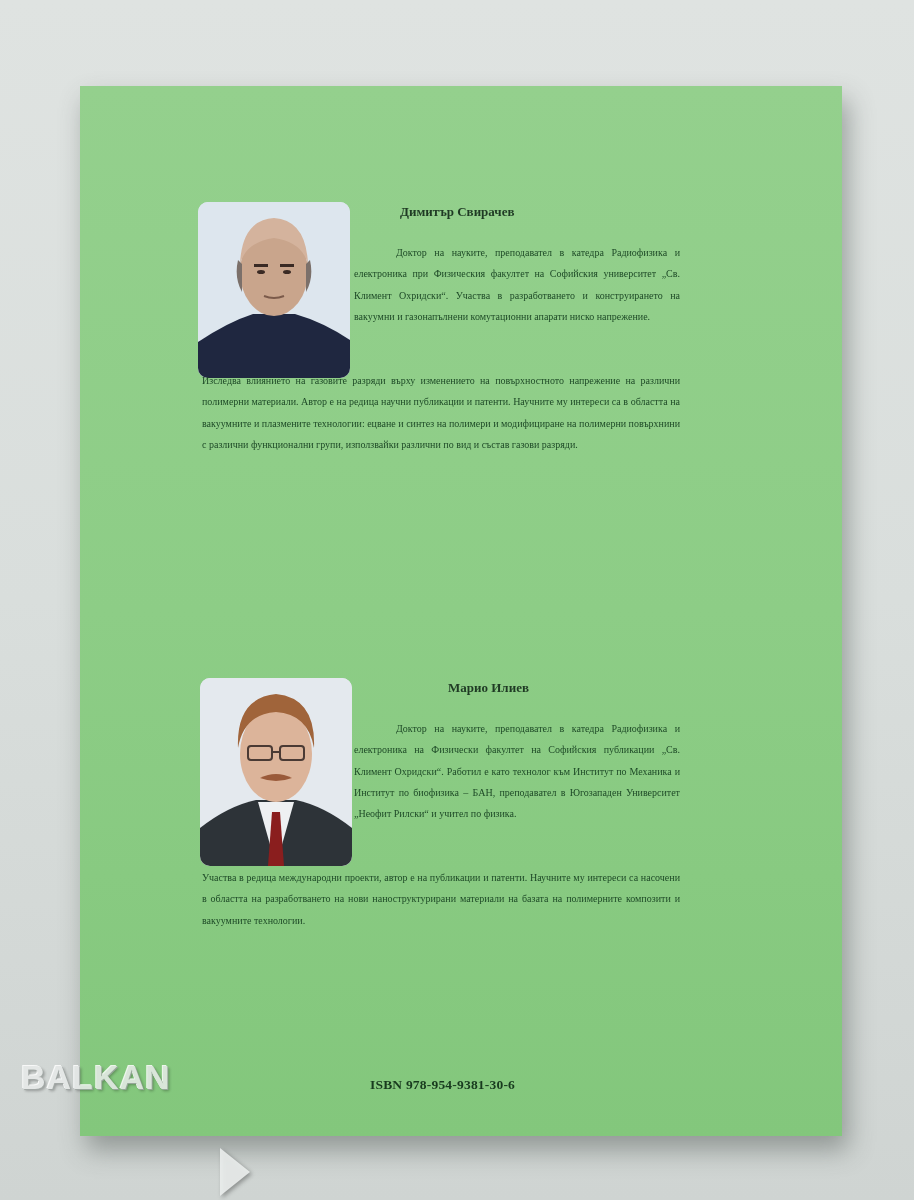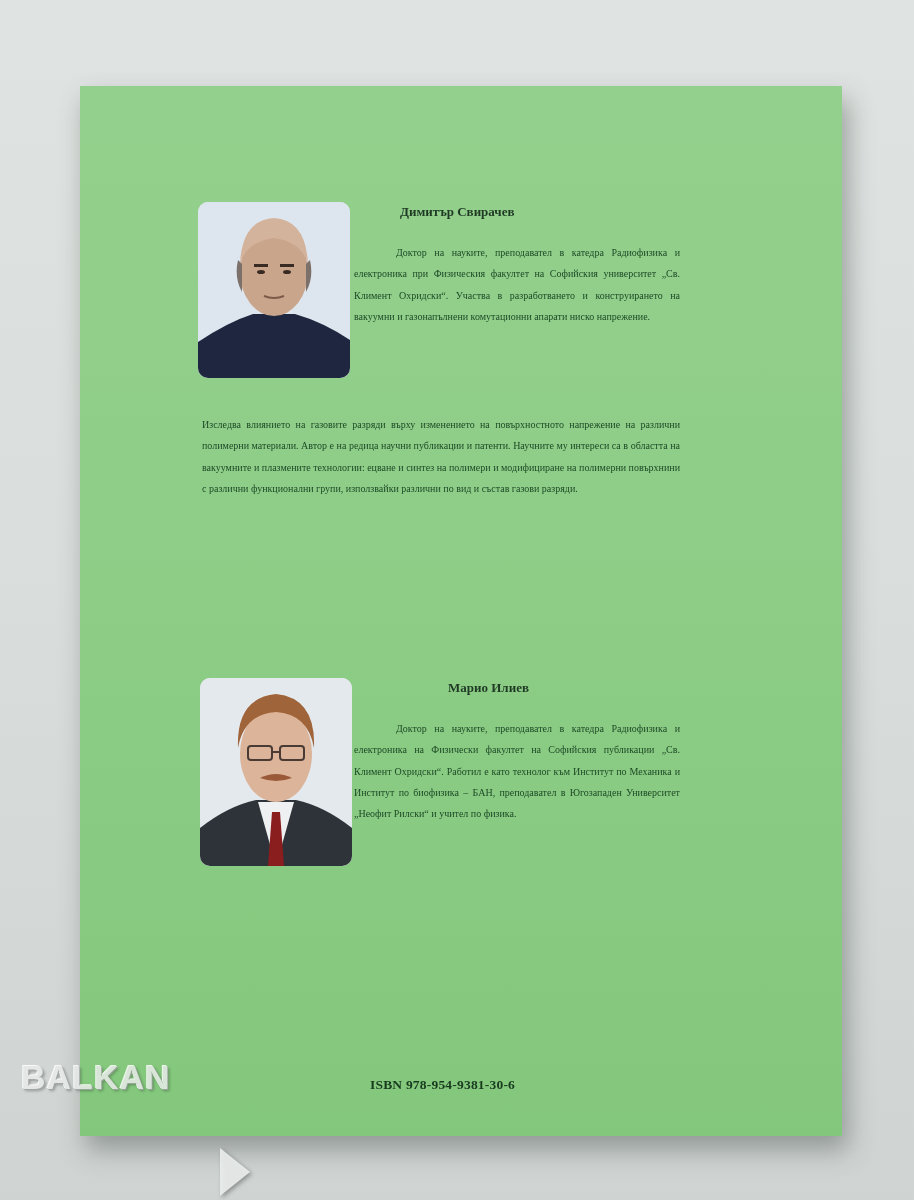--- a/index.html
+++ b/index.html
@@ -70,7 +70,7 @@
   <div class="bio" style="left:274px; top:156px; width:326px;">
     <p class="indent">Доктор на науките, преподавател в катедра Радиофизика и електроника при Физическия факултет на Софийския университет „Св. Климент Охридски“. Участва в разработването и конструирането на вакуумни и газонапълнени комутационни апарати ниско напрежение.</p>
   </div>
-  <div class="bio" style="left:122px; top:284px; width:478px;margin-top:44px;">
+  <div class="bio" style="left:122px; top:284px; width:478px;">
     <p>Изследва влиянието на газовите разряди върху изменението на повърхностното напрежение на различни полимерни материали. Автор е на редица научни публикации и патенти. Научните му интереси са в областта на вакуумните и плазмените технологии: ецване и синтез на полимери и модифициране на полимерни повърхнини с различни функционални групи, използвайки различни по вид и състав газови разряди.</p>
   </div>
 

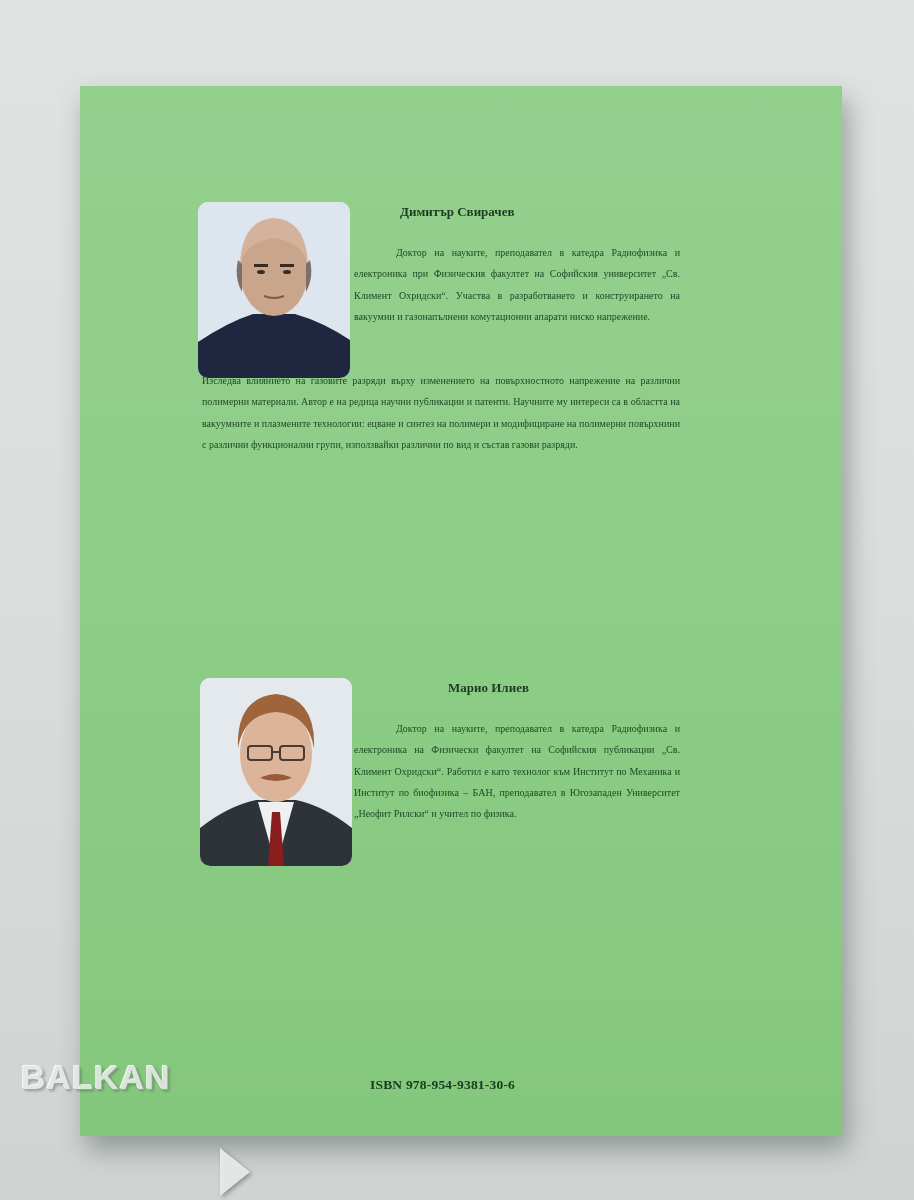--- a/index.html
+++ b/index.html
@@ -92,6 +92,9 @@
   <div class="bio" style="left:274px; top:632px; width:326px;">
     <p class="indent">Доктор на науките, преподавател в катедра Радиофизика и електроника на Физически факултет на Софийския публикации „Св. Климент Охридски“. Работил е като технолог към Институт по Механика и Институт по биофизика – БАН, преподавател в Югозападен Университет „Неофит Рилски“ и учител по физика.</p>
   </div>
+  <div class="bio" style="left:122px; top:781px; width:478px;">
+    <p>Участва в редица международни проекти, автор е на публикации и патенти. Научните му интереси са насочени в областта на разработването на нови наноструктурирани материали на базата на полимерните композити и вакуумните технологии.</p>
+  </div>
 
   <div class="isbn">ISBN 978-954-9381-30-6</div>
 </div>

